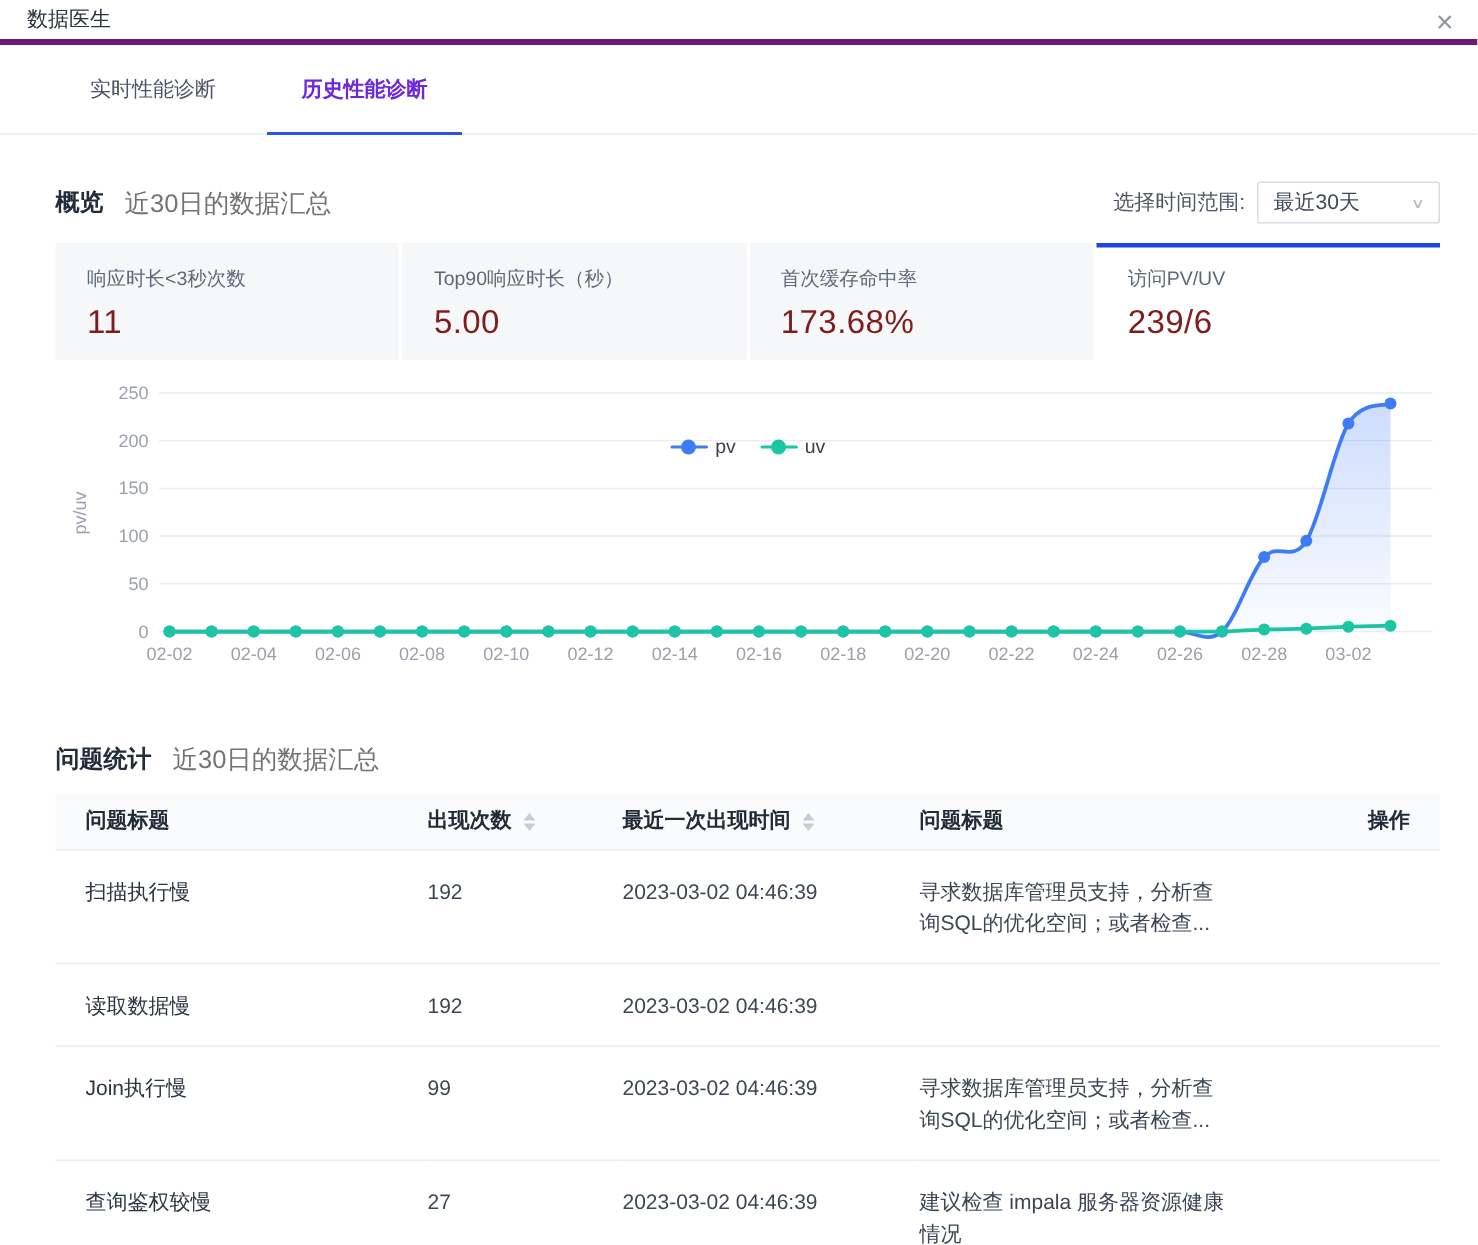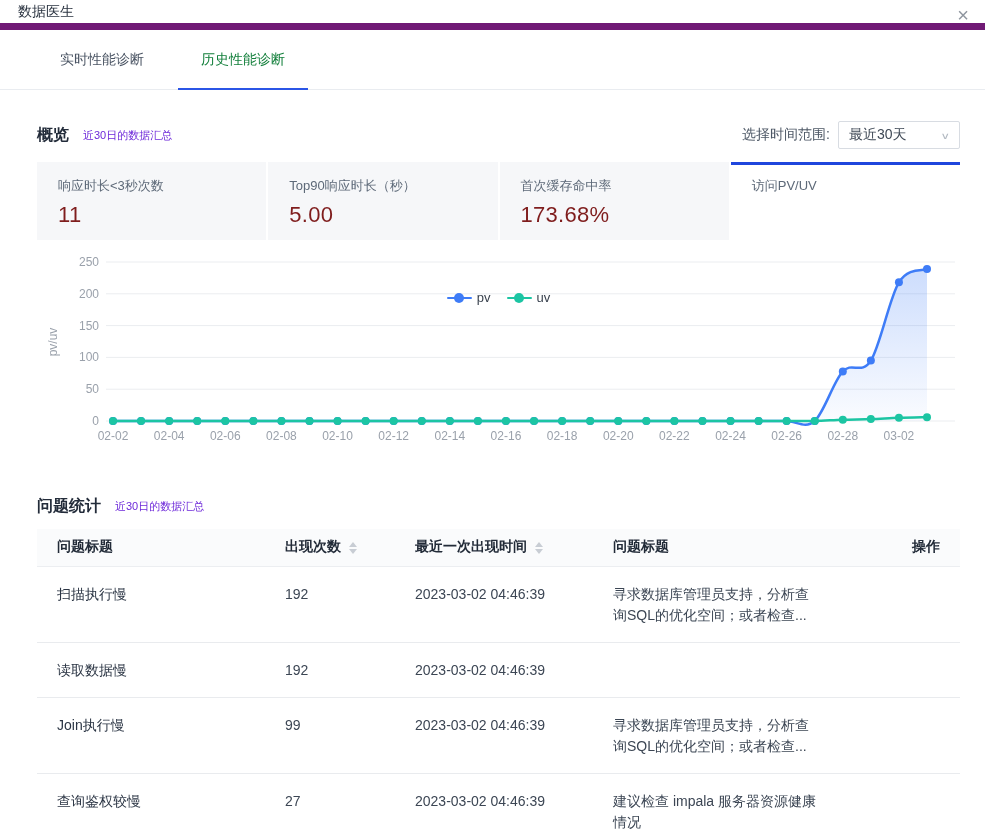--- a/index.html
+++ b/index.html
@@ -10,7 +10,7 @@
     font-family:"Liberation Sans", sans-serif; font-size:14px;
   }
   
-  .titlebar { height:30px; border-bottom:7px solid #701a75; position:relative;
+  .titlebar { height:30px; border-bottom:4px solid #701a75; position:relative;
     display:flex; align-items:center; padding-left:18px; }
   .titlebar .win-title { font-size:14px; color:#2a3340; }
   .close-btn { position:absolute; right:16px; top:1px; font-size:20px; line-height:28px;

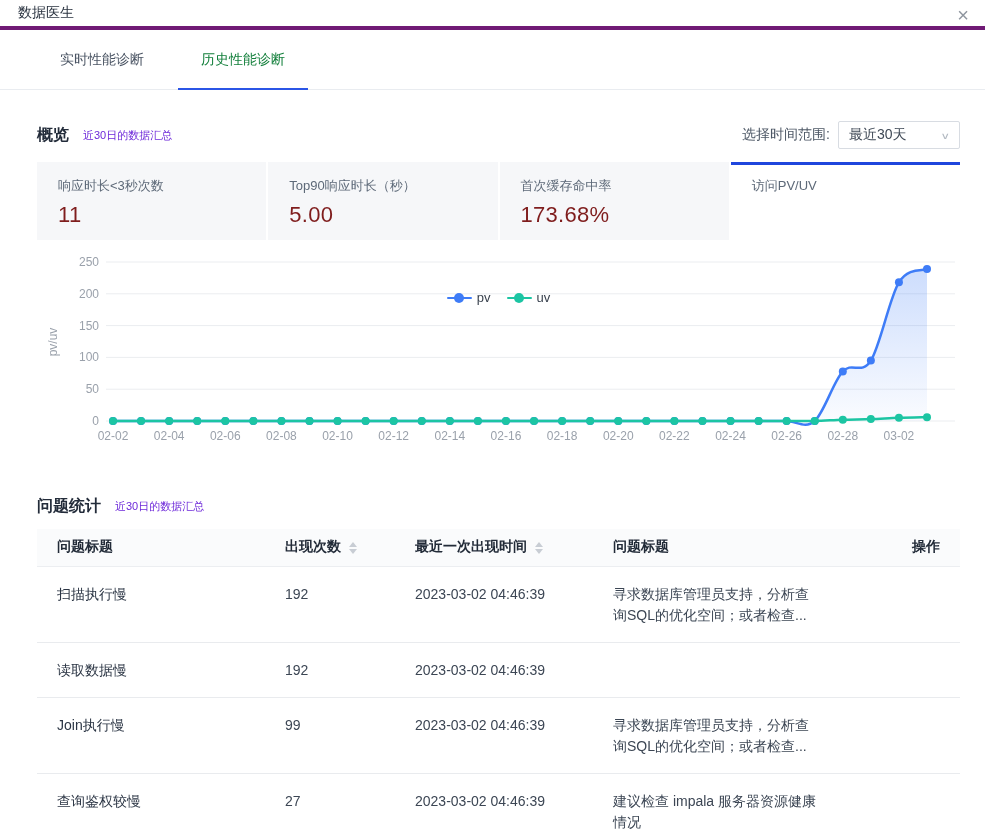--- a/index.html
+++ b/index.html
@@ -19,7 +19,7 @@
   .tabs { display:flex; padding-left:37px; border-bottom:1px solid #e9ecf0; height:60px; }
   .tab { width:130px; margin-right:11px; display:flex; align-items:center; justify-content:center;
     font-size:14px; color:#4b5564; cursor:pointer; position:relative; }
-  .tab.active { color:#15803d; font-weight:normal; }
+  .tab.active { color:#6d28d9; font-weight:bold; }
   .tab.active::after { content:""; position:absolute; left:0; right:0; bottom:-1px; height:2px; background:#2b55e6; }
   
   .content { padding:0 25px 0 37px; }

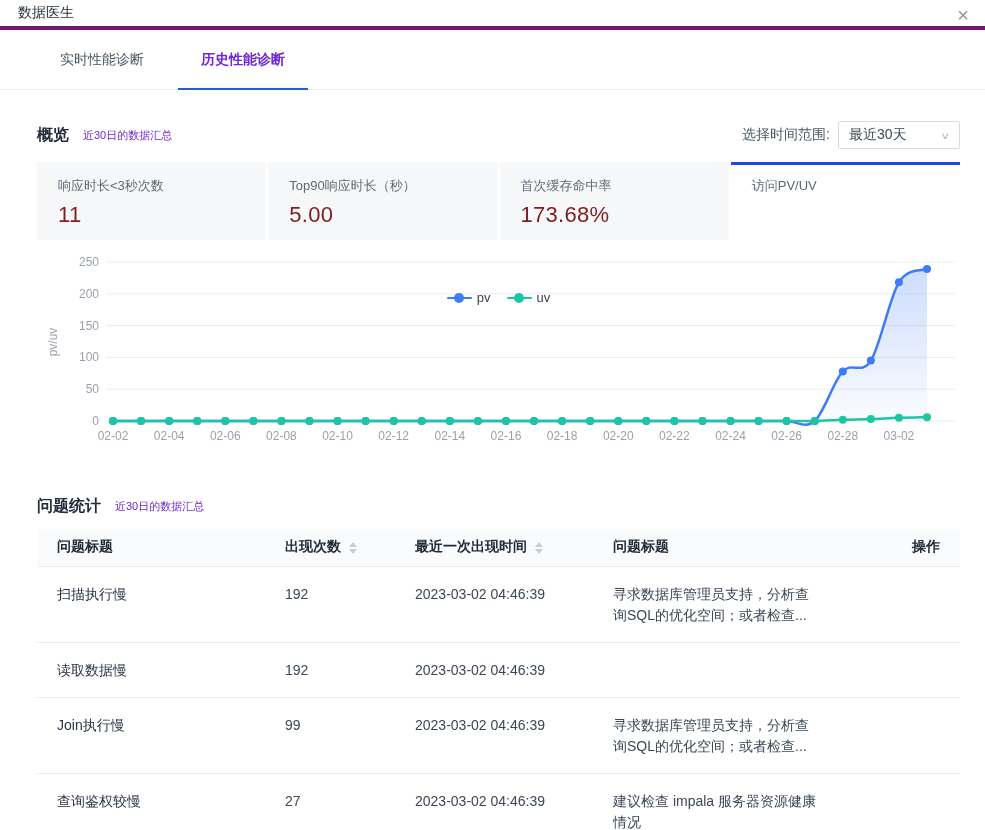--- a/index.html
+++ b/index.html
@@ -27,7 +27,7 @@
   .section-head.overview { margin-top:30px; height:30px; }
   .section-head.issues-head { margin-top:40px; height:22px; }
   .sec-title { font-size:16px; font-weight:bold; color:#232c3a; }
-  .sec-sub { font-size:11px; color:#6d28d9; margin-left:14px; }
+  .sec-sub { font-size:17px; color:#737373; margin-left:14px; }
   .flex-spacer { flex:1; }
   .range-label { font-size:14px; color:#4d5765; }
   .select-box { width:122px; height:28px; border:1px solid #d8dce2; border-radius:2px;

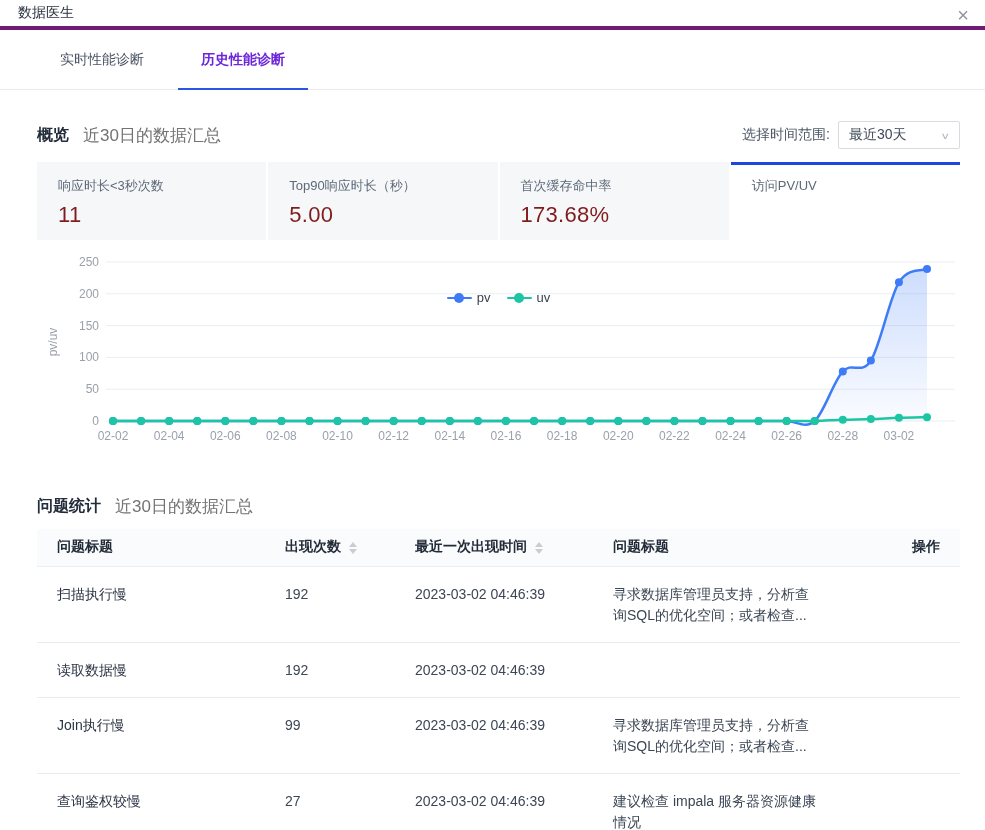--- a/index.html
+++ b/index.html
@@ -110,6 +110,7 @@
       </div>
       <div class="card active">
         <div class="card-label">访问PV/UV</div>
+        <div class="card-value">239/6</div>
       </div>
     </div>
 

